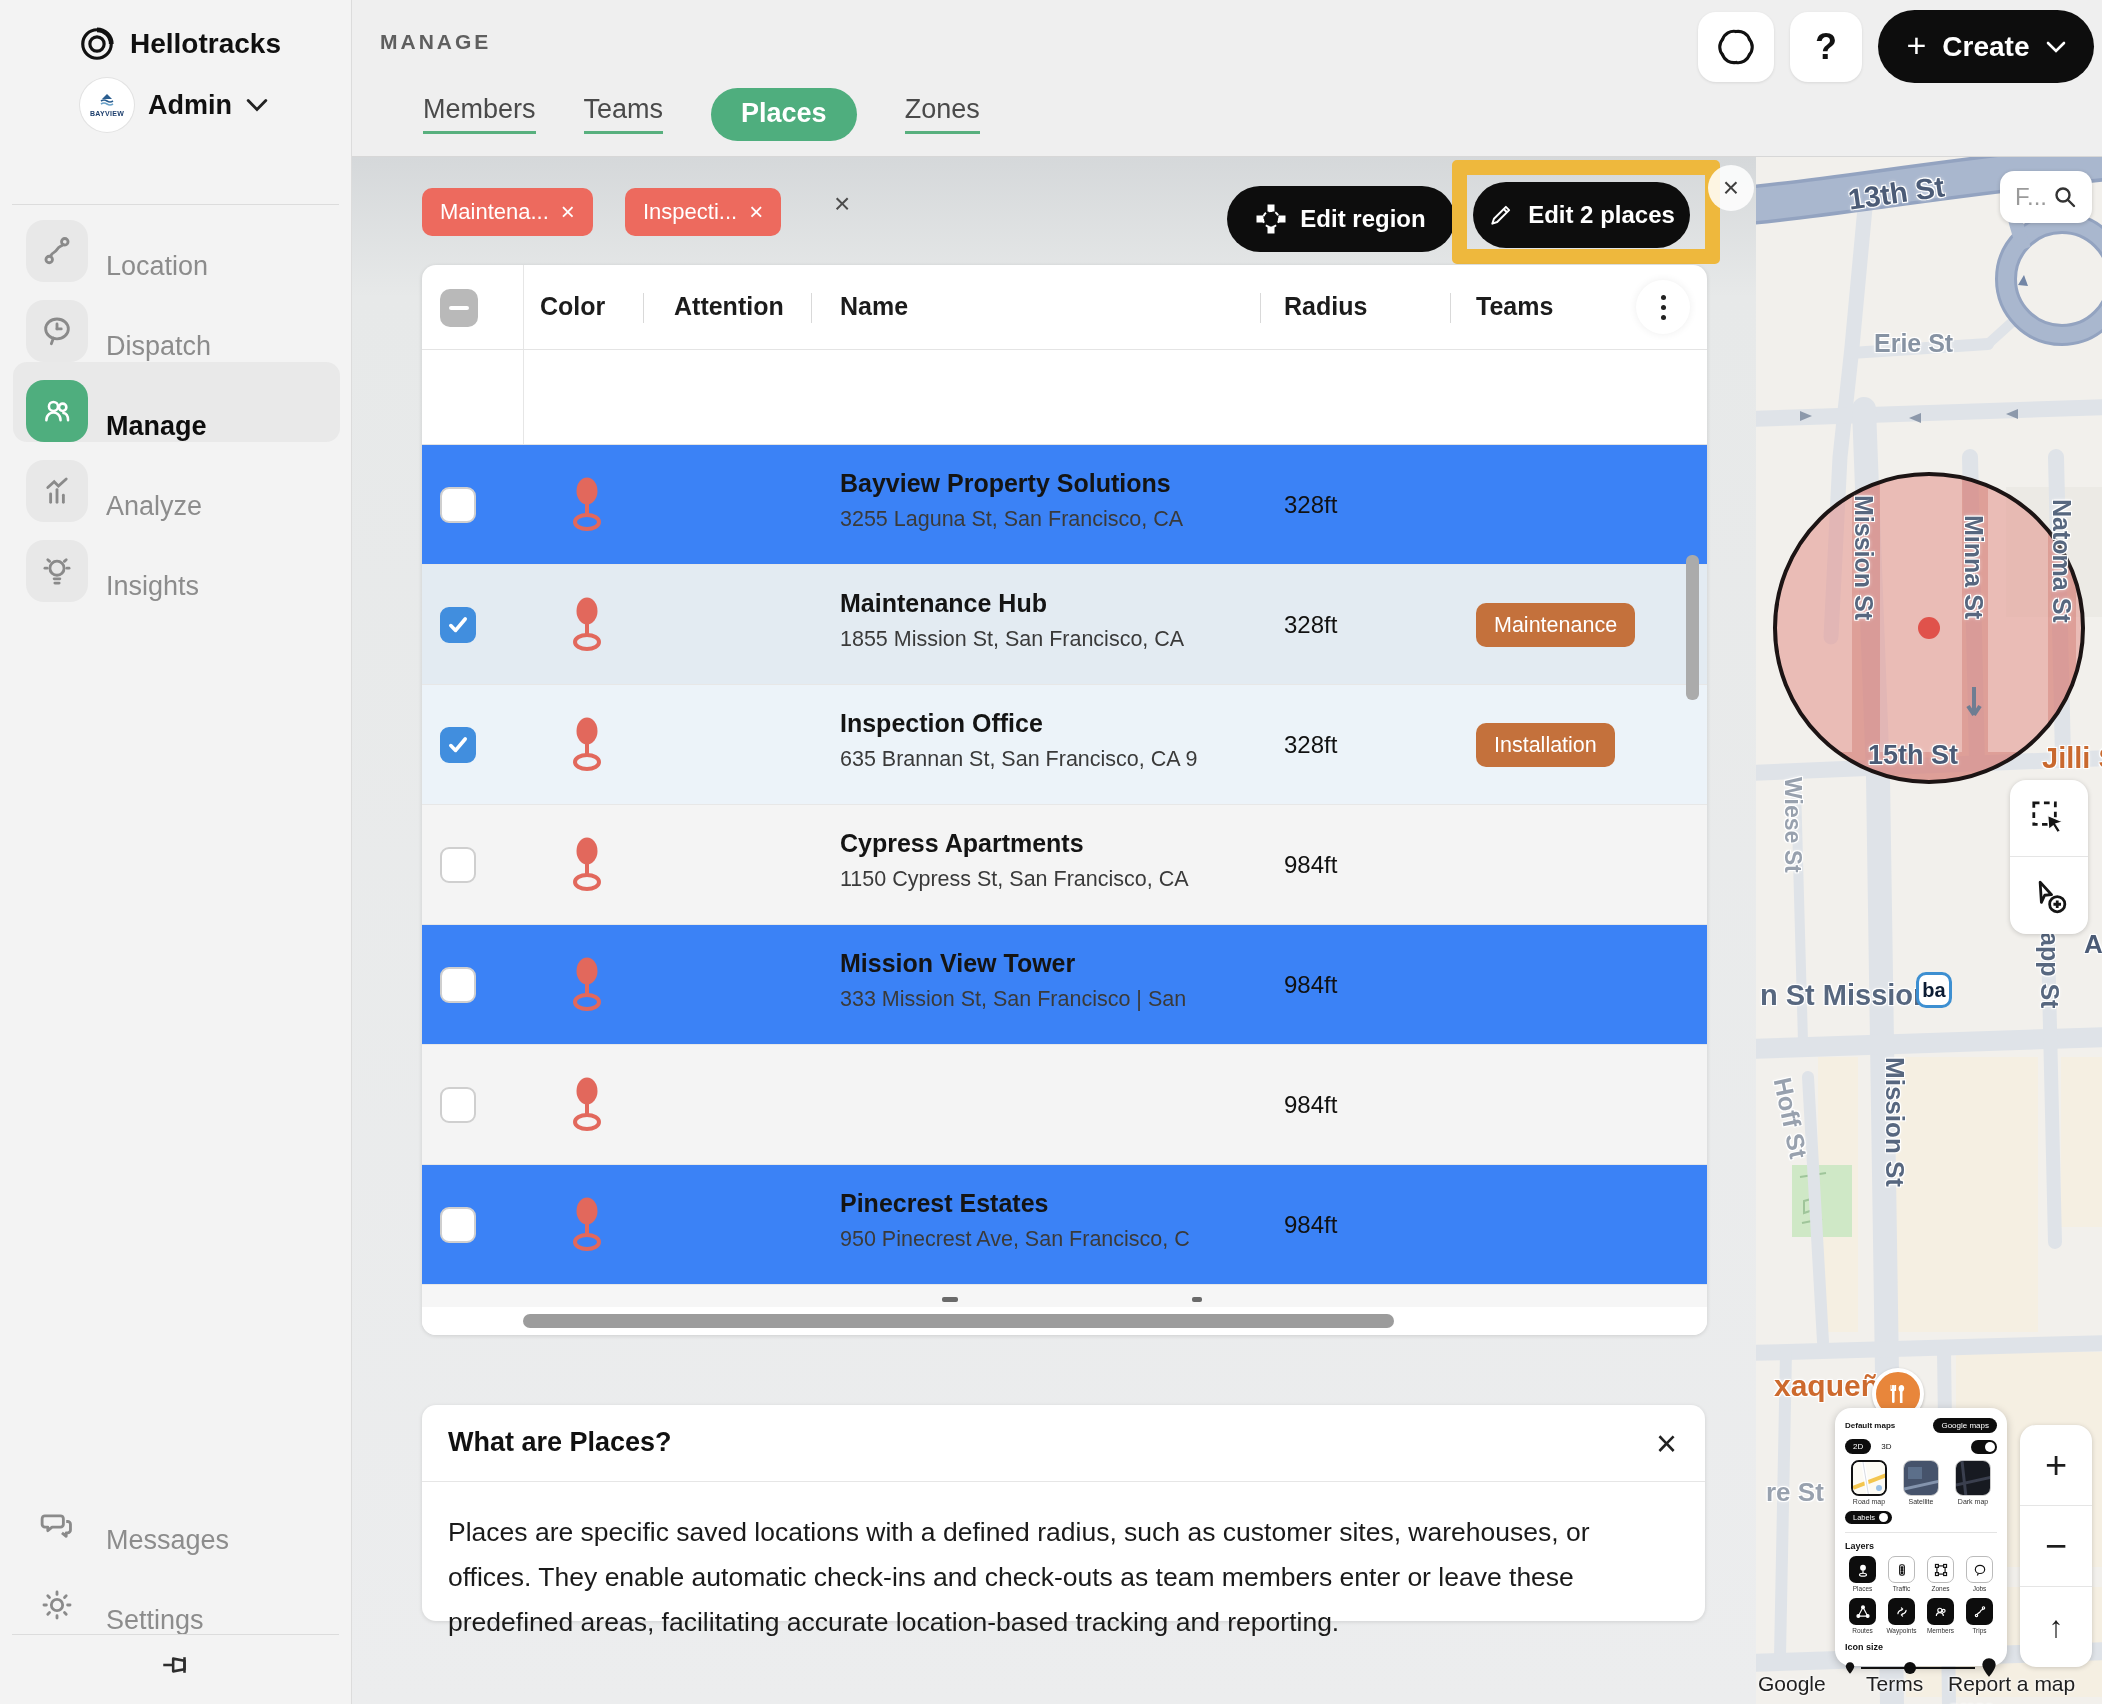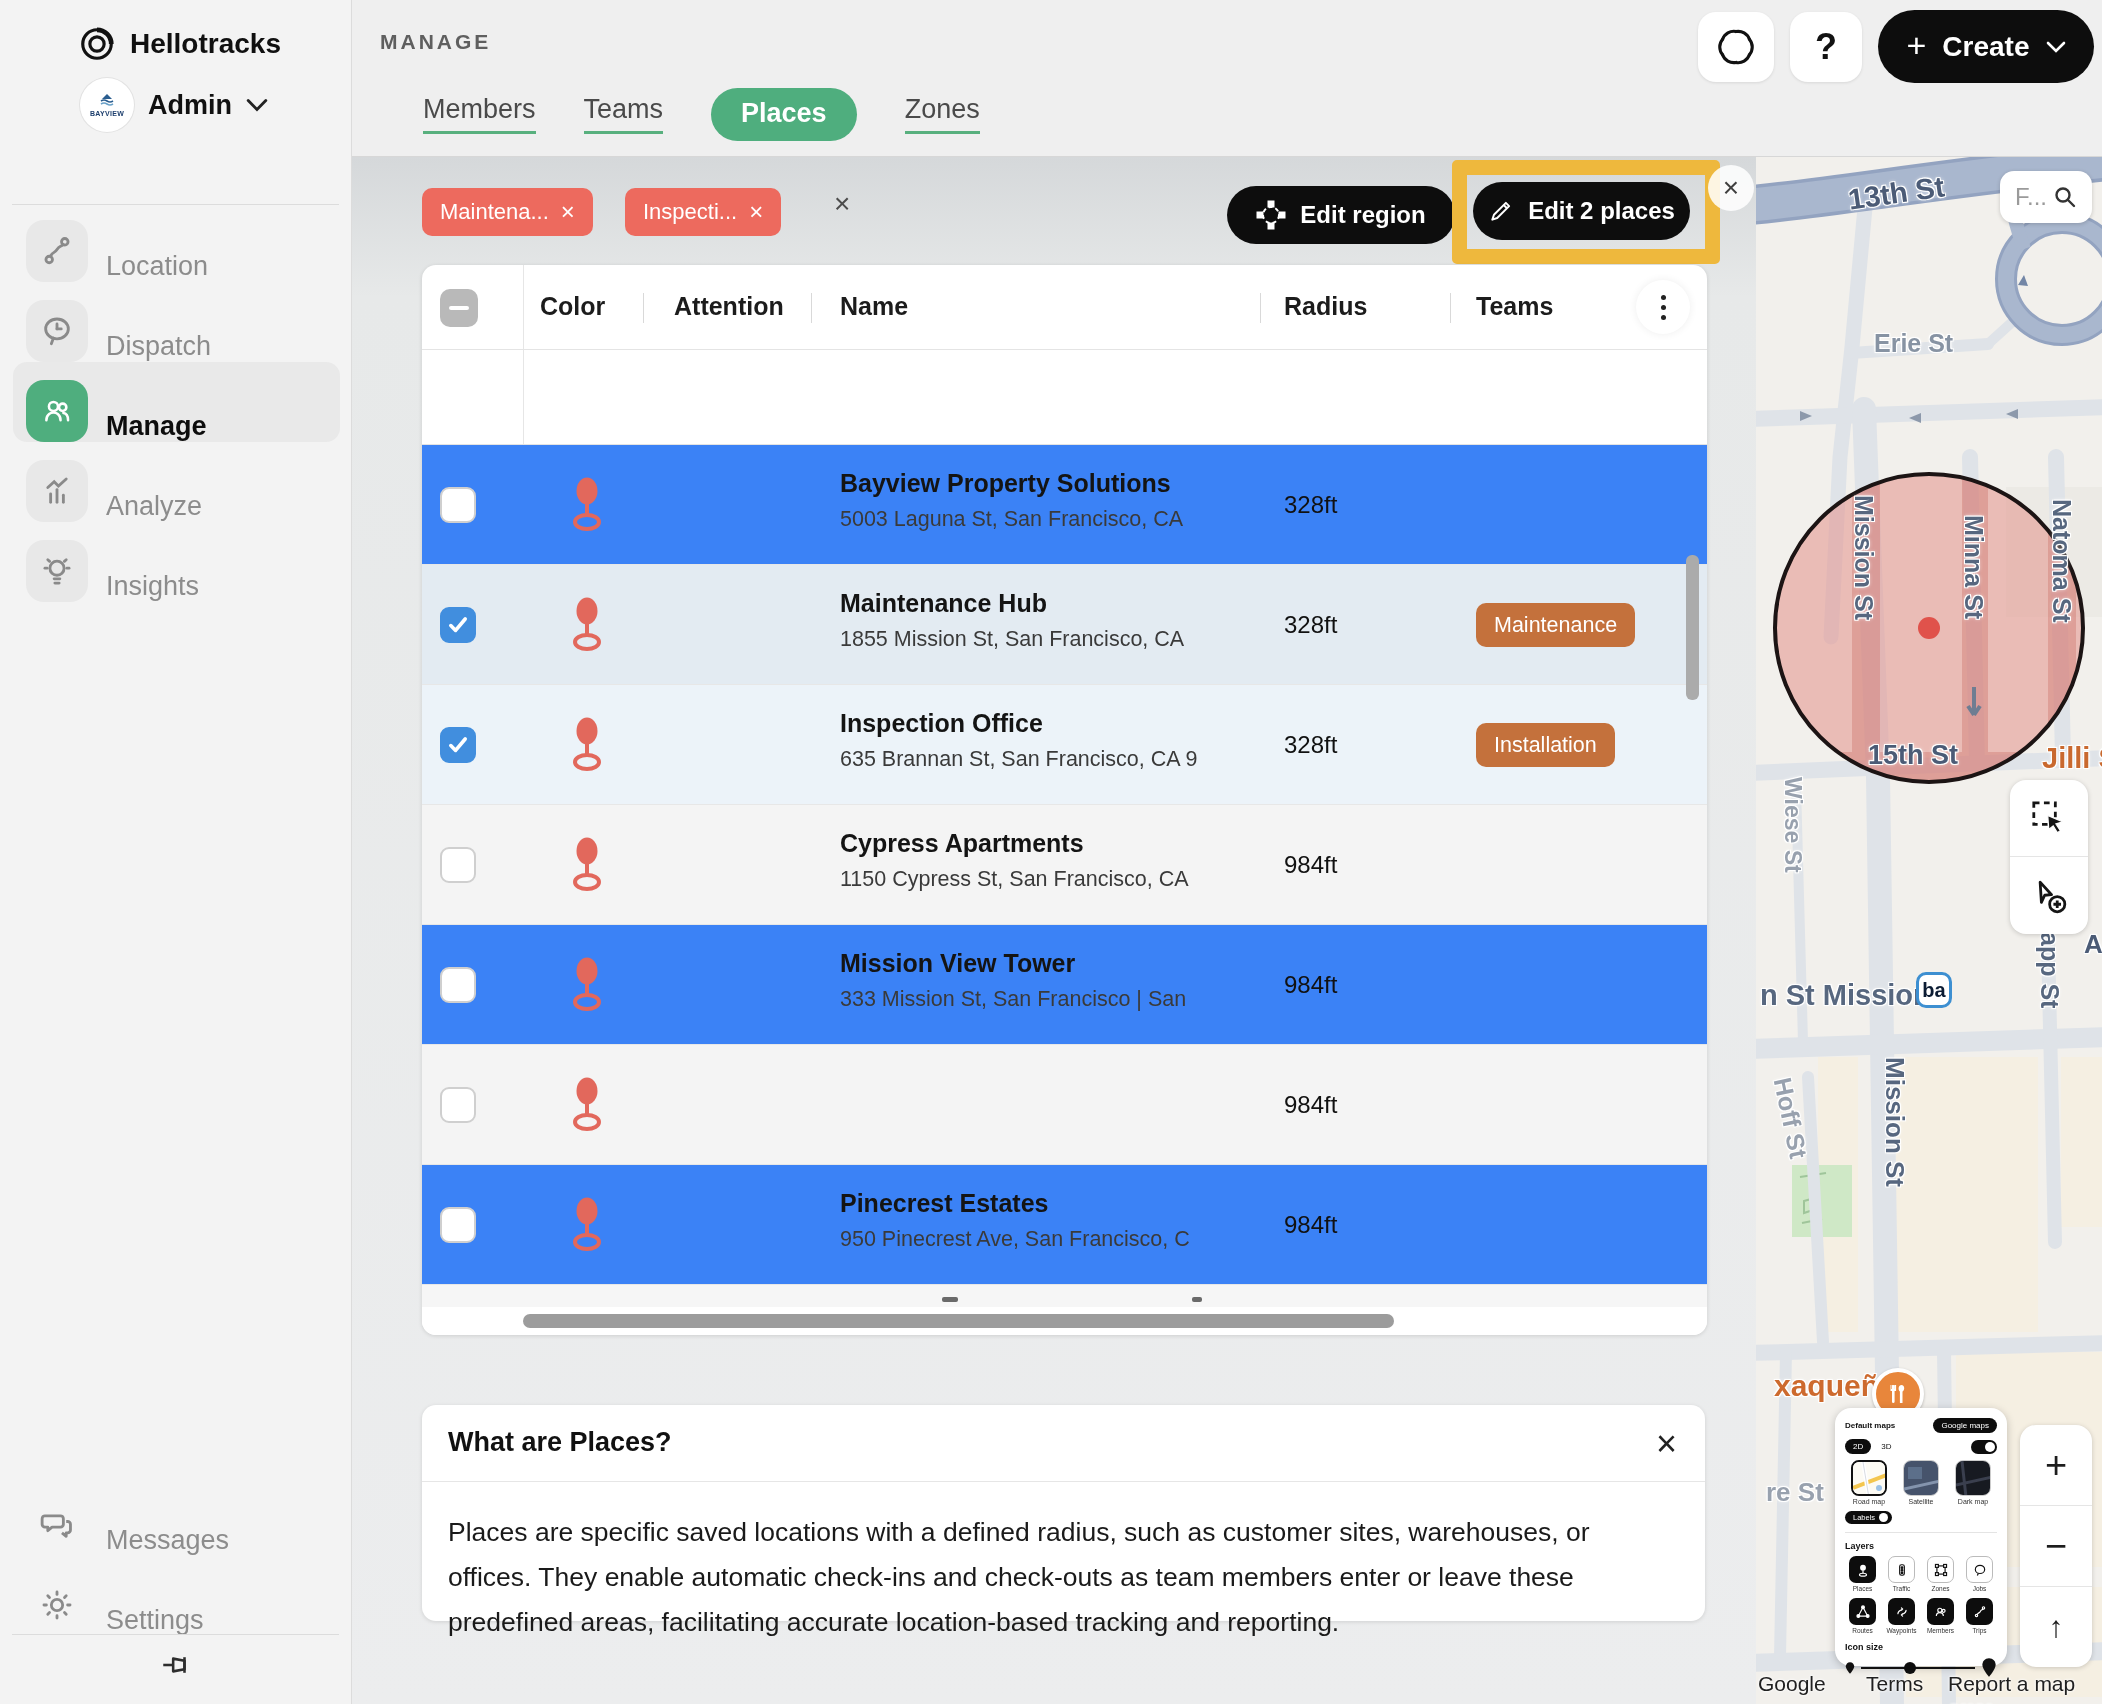--- a/index.html
+++ b/index.html
@@ -44,7 +44,7 @@
   .chip{position:absolute;height:48px;background:#ed6a5e;border-radius:10px;color:#fff;font-size:22px;display:flex;align-items:center;padding:0 18px;gap:12px;cursor:pointer;}
   .chip .x{font-size:24px;}
   .lone-x{position:absolute;left:482px;top:31px;font-size:28px;color:#4c4c4c;cursor:pointer;}
-  .blk-btn{position:absolute;height:58px;background:#0d0d0d;border-radius:999px;color:#fff;display:flex;align-items:center;justify-content:center;gap:14px;cursor:pointer;}
+  .blk-btn{position:absolute;height:66px;background:#0d0d0d;border-radius:999px;color:#fff;display:flex;align-items:center;justify-content:center;gap:14px;cursor:pointer;}
   .blk-btn .bl{font-size:24px;font-weight:600;}
   .hl-box{position:absolute;left:1100px;top:3px;width:268px;height:104px;border:15px solid #eeb83d;border-radius:5px;}
   .hl-close{position:absolute;left:1356px;top:8px;width:46px;height:46px;border-radius:50%;background:rgba(255,255,255,.85);display:flex;align-items:center;justify-content:center;font-size:28px;color:#3f3f3f;cursor:pointer;}

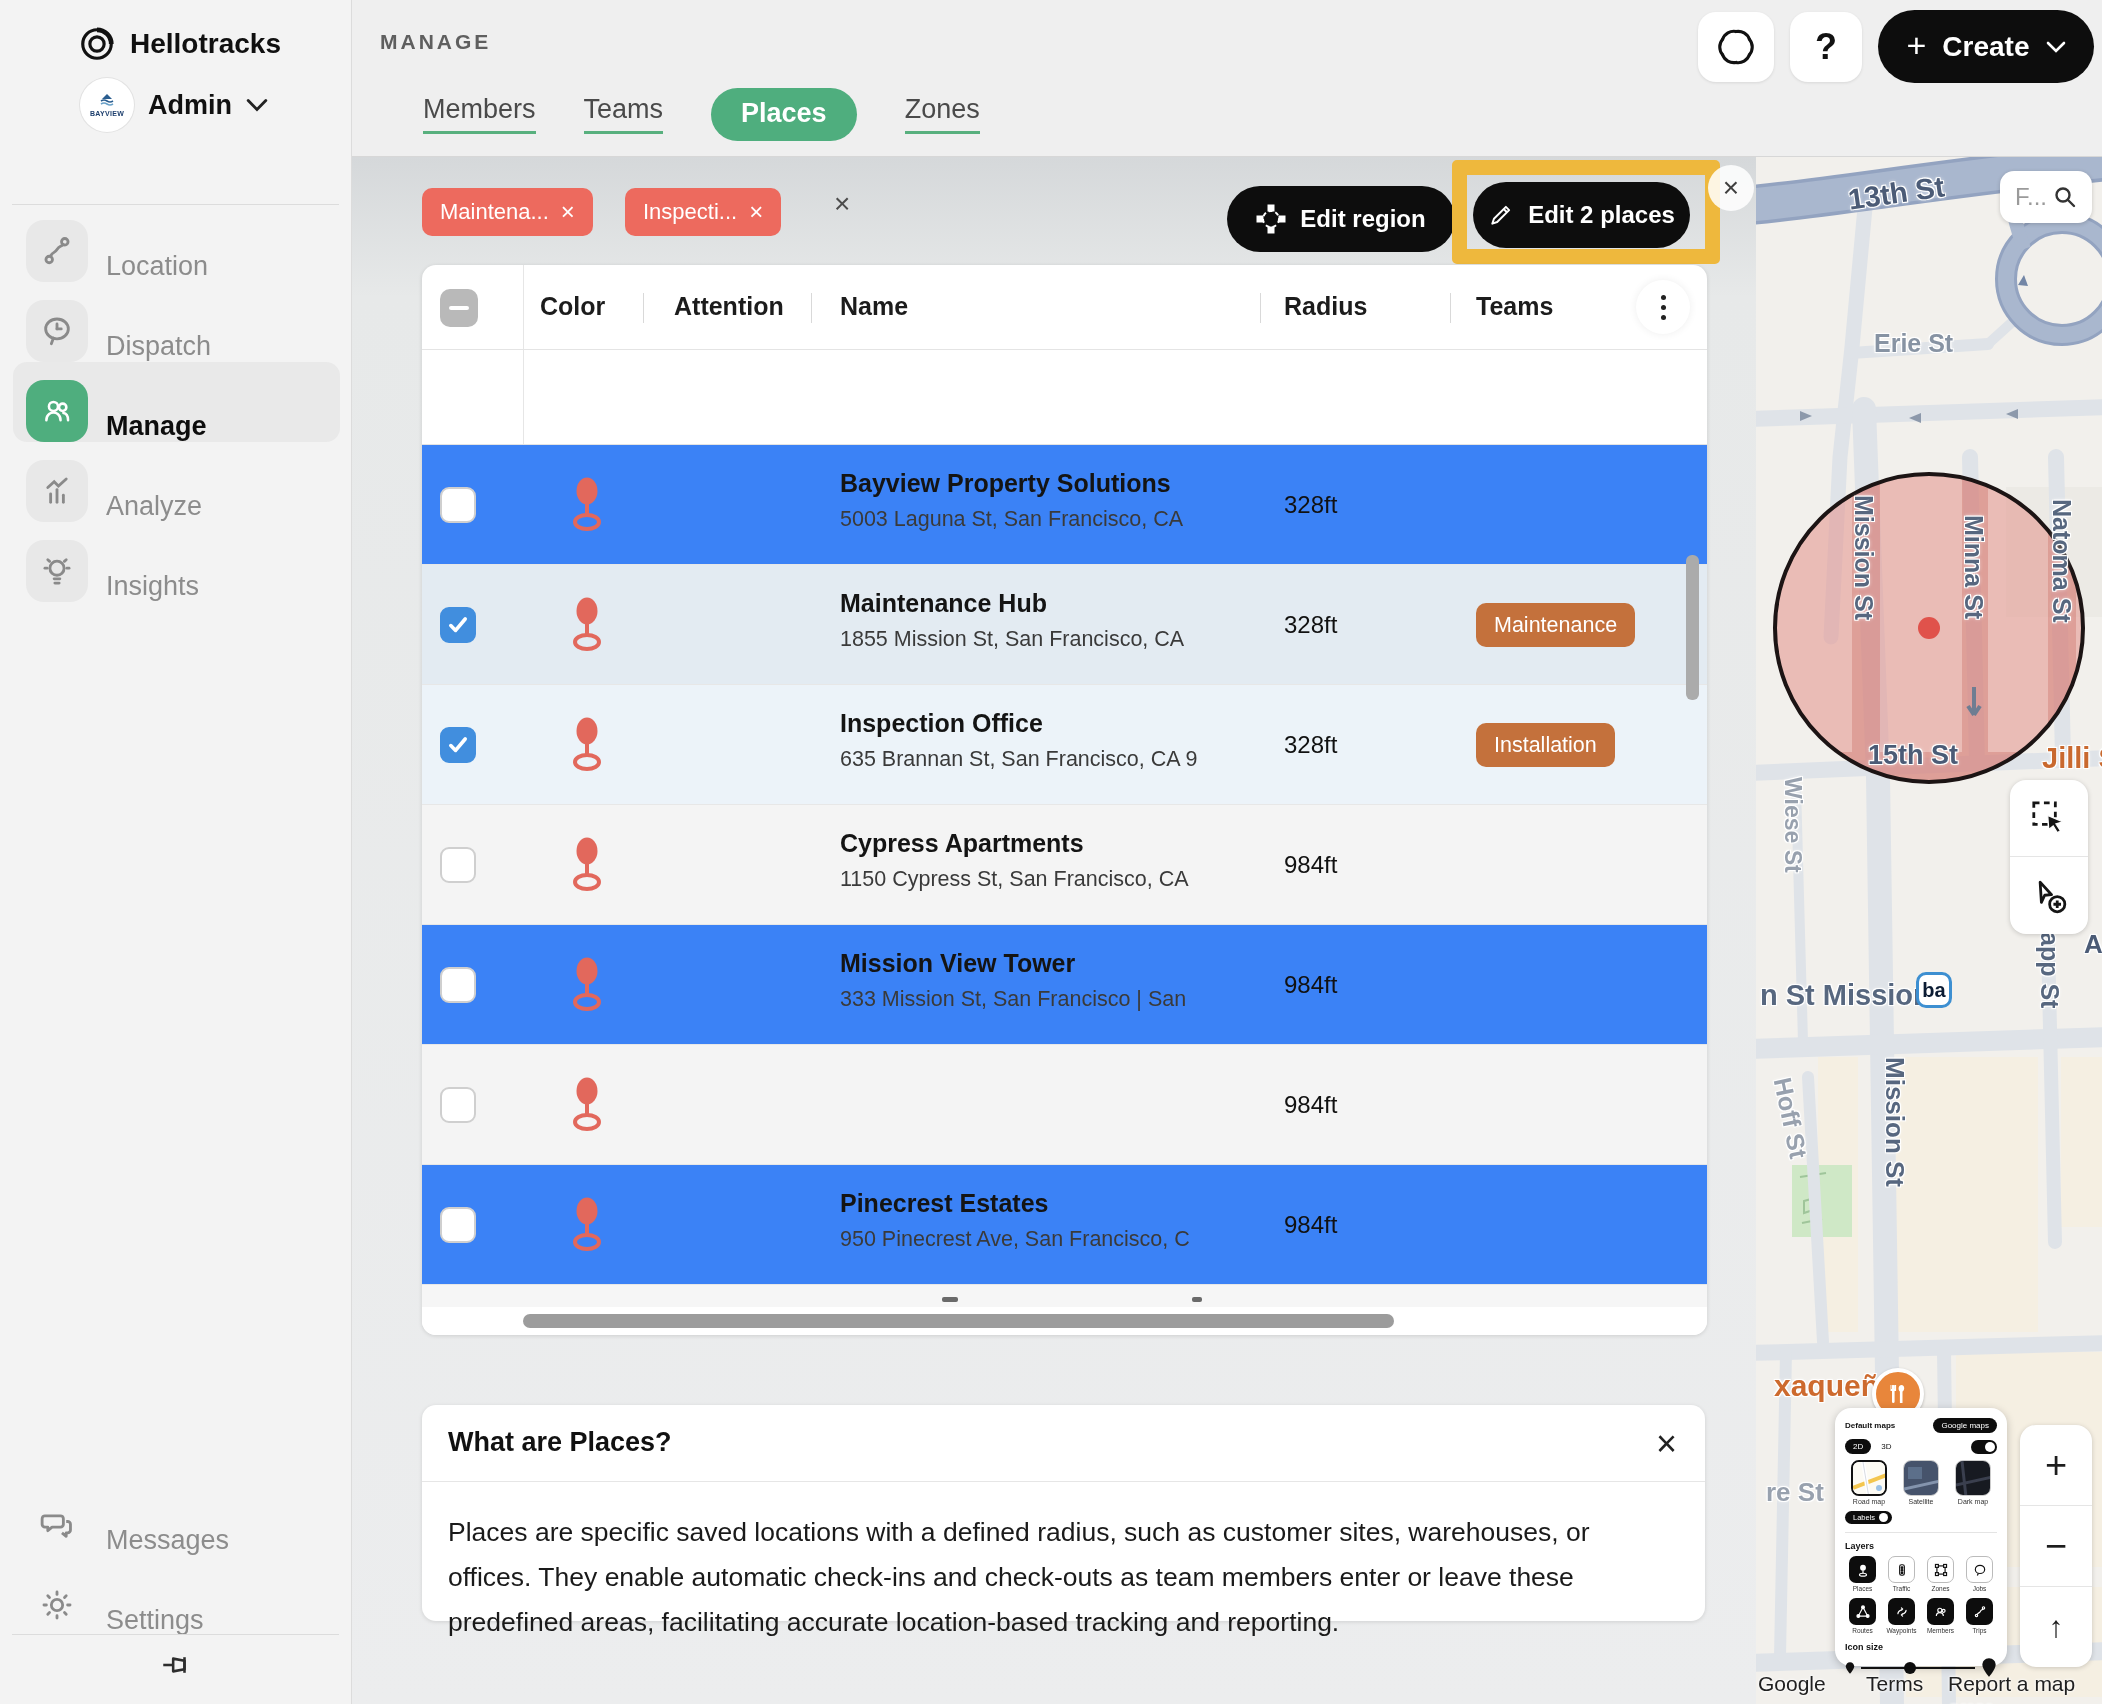--- a/index.html
+++ b/index.html
@@ -372,7 +372,7 @@
             </svg></span>
         <div class="ncell">
             <div class="nm">Bayview Property Solutions</div>
-            <div class="ad">5003 Laguna St, San Francisco, CA</div>
+            <div class="ad">3255 Laguna St, San Francisco, CA</div>
           </div>
         <span class="rad">328ft</span>
       </div>

